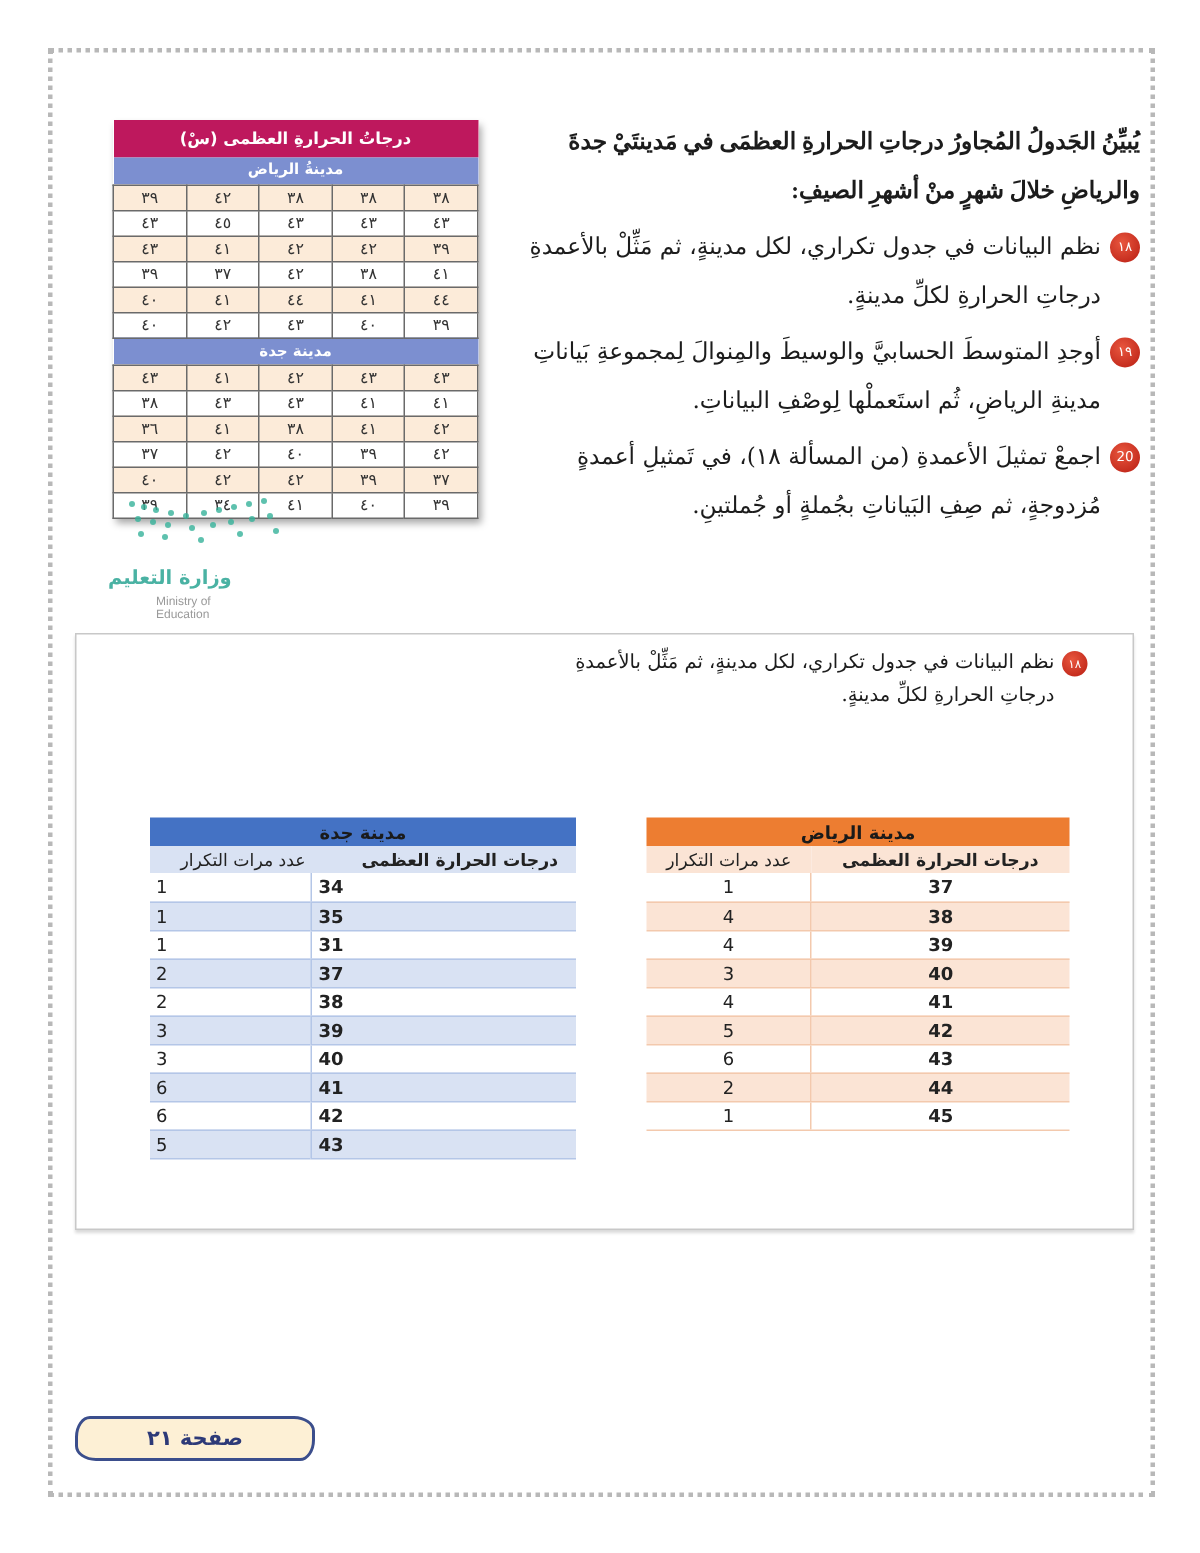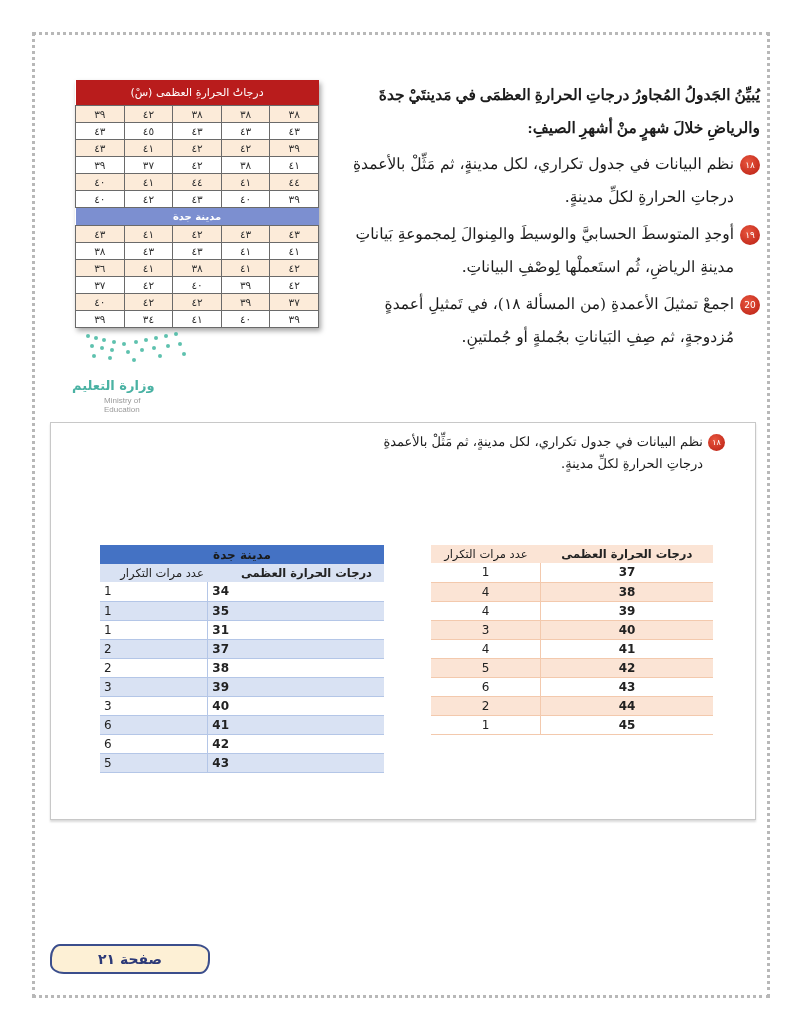--- a/index.html
+++ b/index.html
@@ -19,7 +19,7 @@
     }
     .src-table { width: 100%; border-collapse: collapse; direction: rtl; font-family: "DejaVu Sans", sans-serif; }
     .src-table th.title {
-      background: #b91c1c; color: #fff; font-size: 11px; font-weight: normal;
+      background: #be185d; color: #fff; font-size: 11px; font-weight: bold;
       height: 25px; text-align: center;
     }
     .src-table th.city {

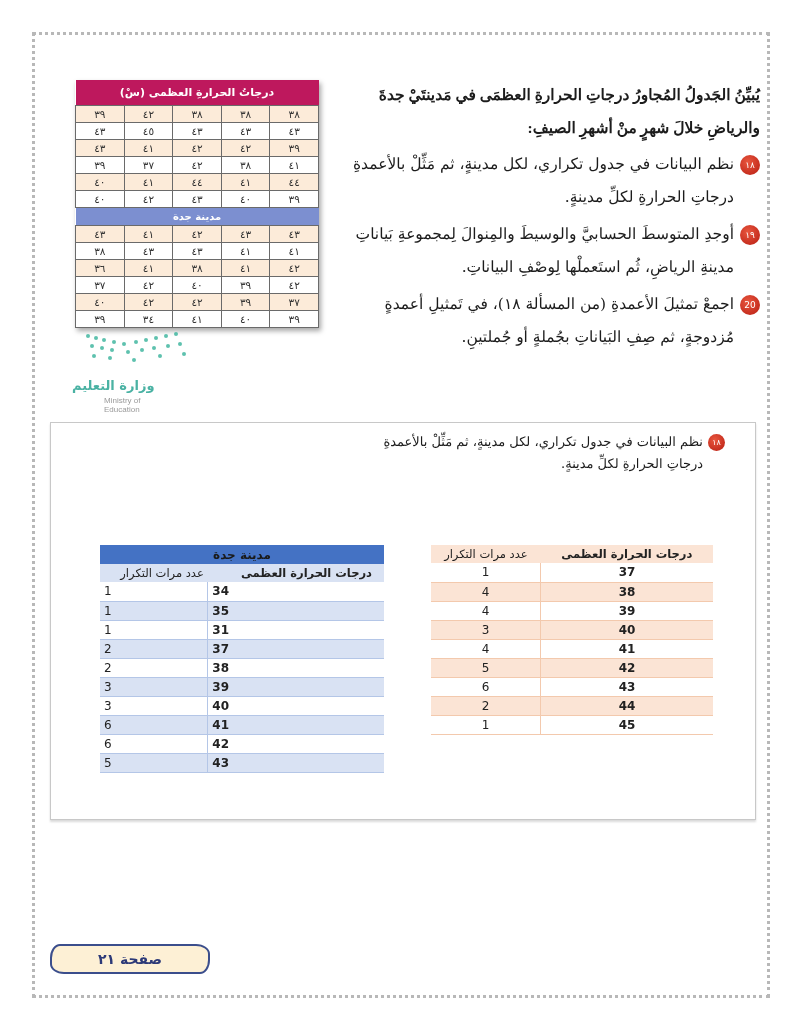--- a/index.html
+++ b/index.html
@@ -132,6 +132,9 @@
         </tr>
     </thead>
     <tbody id="src-body">
+        <tr>
+          <th class="city" colspan="5">مدينةُ الرياض</th>
+        </tr>
         <tr class="odd">
           <td>٣٨</td>
           <td>٣٨</td>

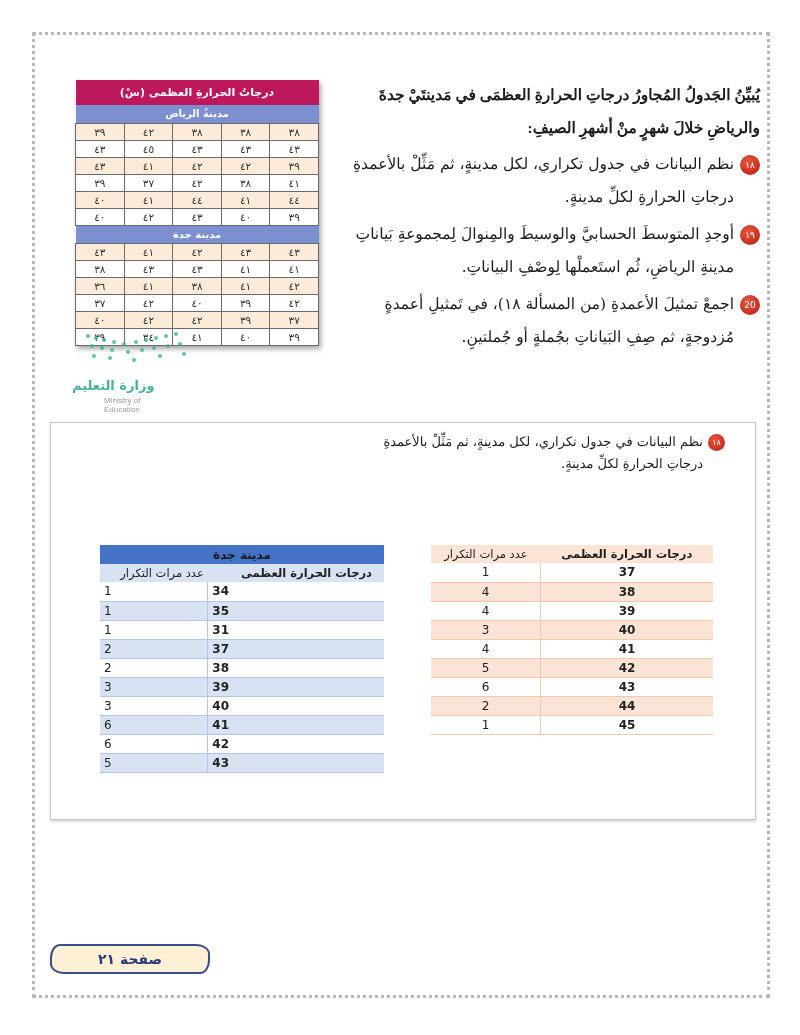--- a/index.html
+++ b/index.html
@@ -273,6 +273,9 @@
   <table class="freq-table riyadh">
     <thead>
       <tr>
+          <th class="city-head" colspan="2">مدينة الرياض</th>
+        </tr>
+      <tr>
         <th class="col-head temp-h">درجات الحرارة العظمى</th>
         <th class="col-head count-h">عدد مرات التكرار</th>
       </tr>

